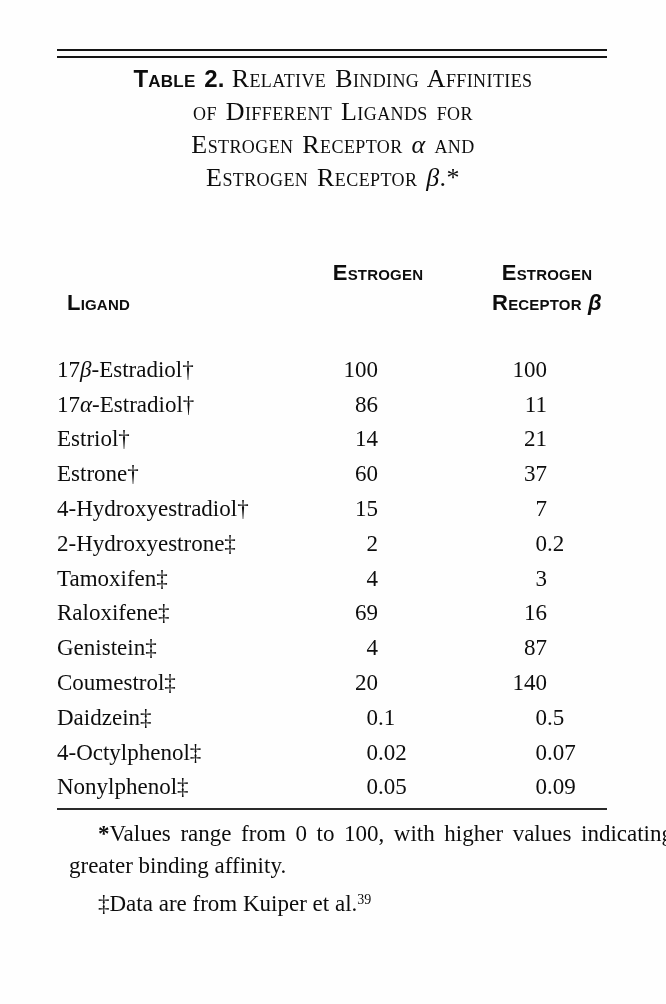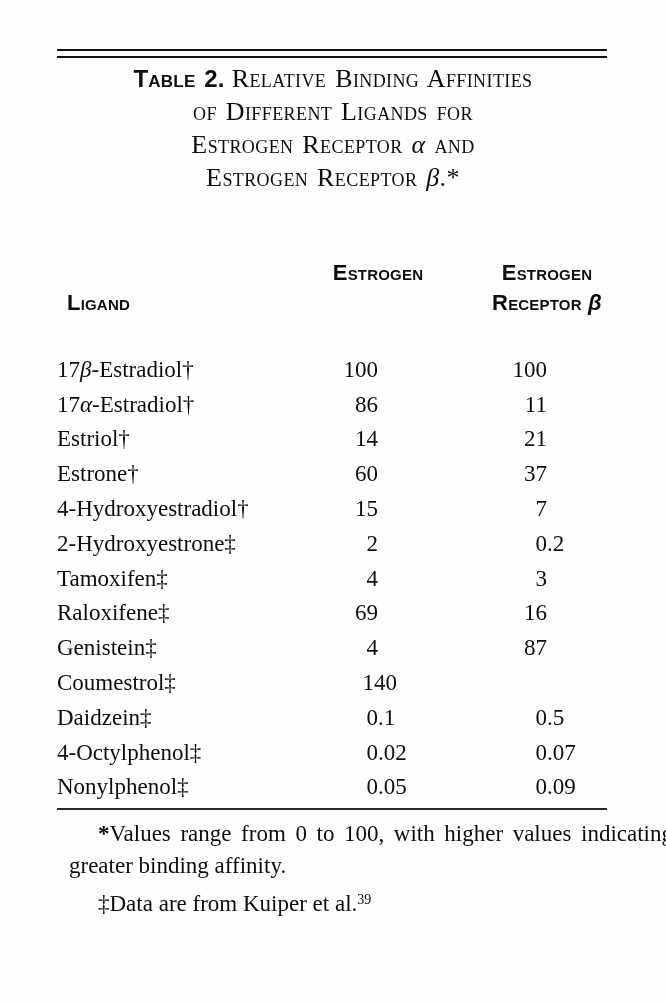--- a/index.html
+++ b/index.html
@@ -175,6 +175,7 @@
       </div>
       <div class="row">
         <div class="cell ligand">Coumestrol<span>‡</span></div>
+        <div class="cell val val-a"><span class="vint">20</span><span class="vfrac"></span></div>
         <div class="cell val val-b"><span class="vint">140</span><span class="vfrac"></span></div>
       </div>
       <div class="row">

